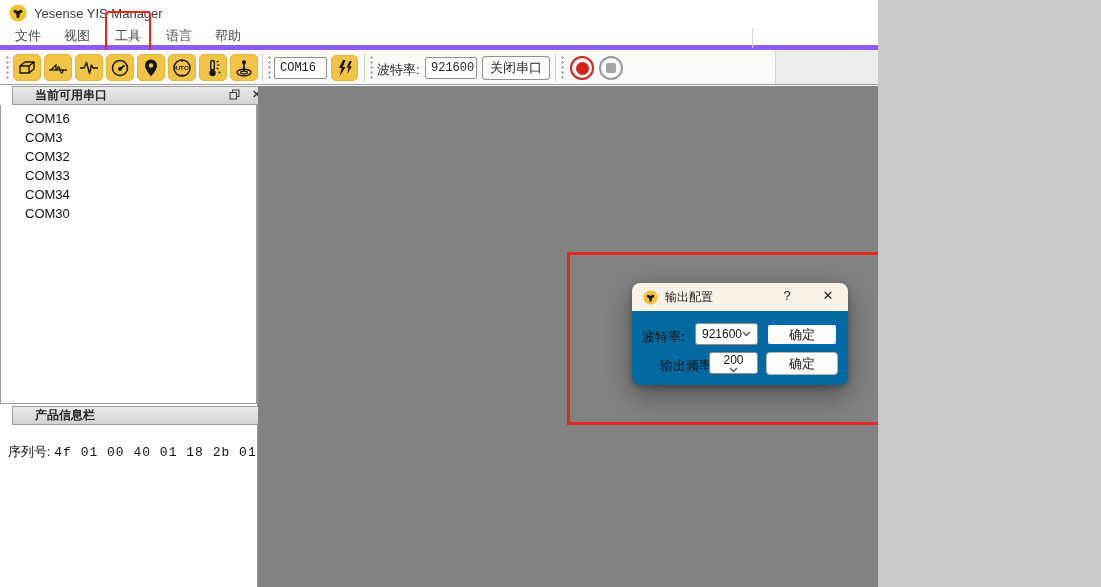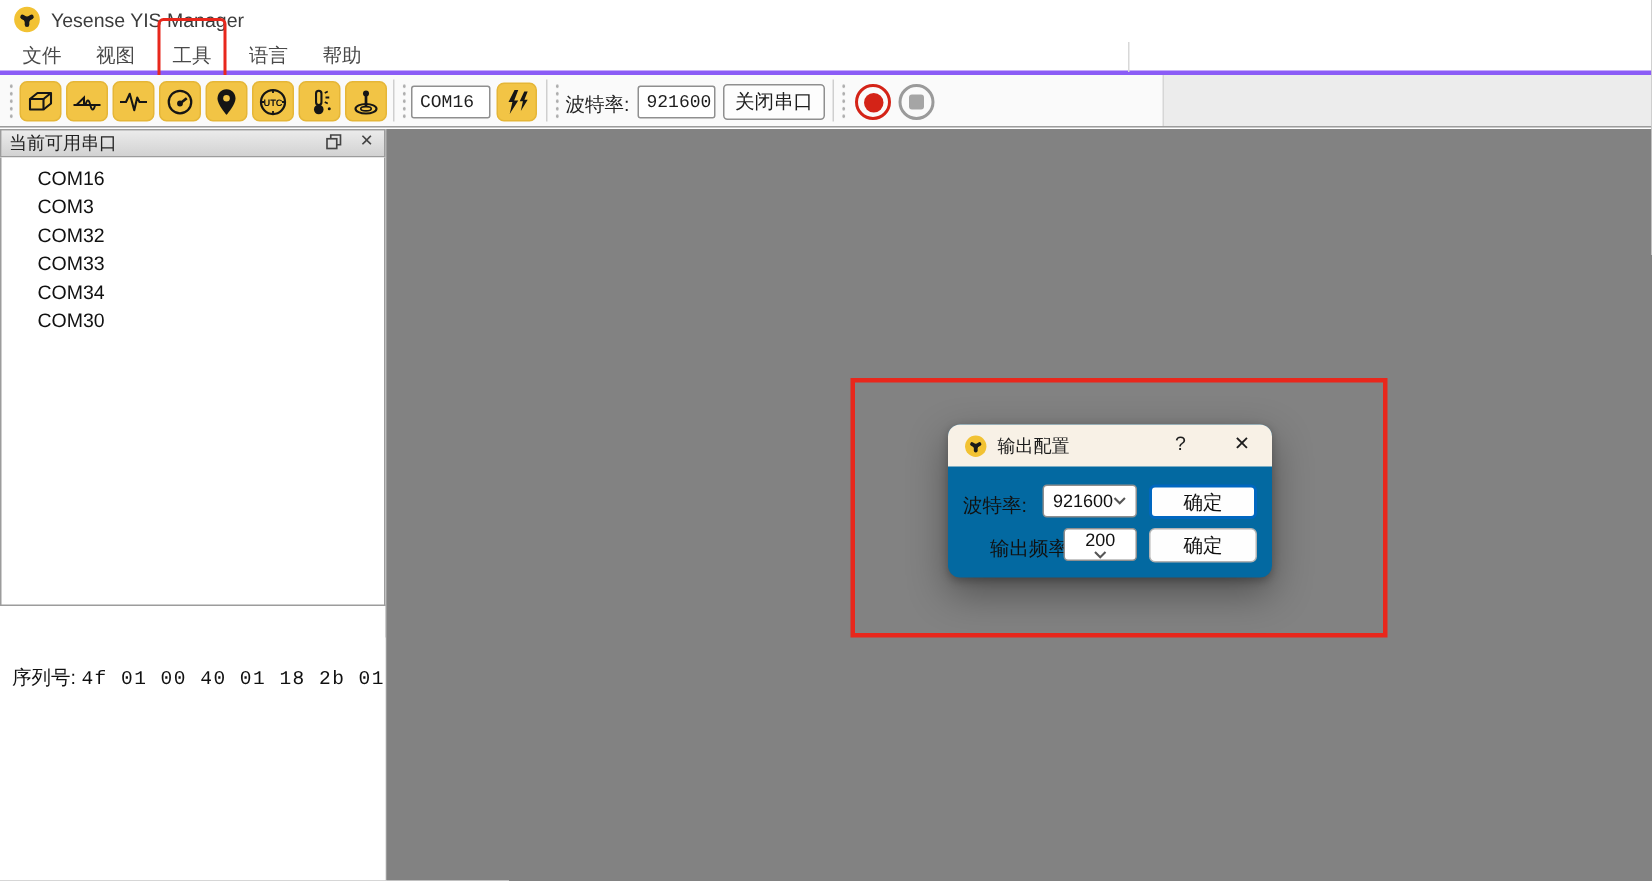--- a/index.html
+++ b/index.html
@@ -5,7 +5,7 @@
   * { margin:0; padding:0; box-sizing:border-box; }
   html,body { background:#c9c9c9; }
   #frame {
-    position:relative; width:1101px; height:587px; overflow:hidden;
+    position:relative; width:878px; height:587px; overflow:hidden;
     background:#ffffff; font-family:"Liberation Sans", sans-serif; color:#2b2b2b;
   }
   

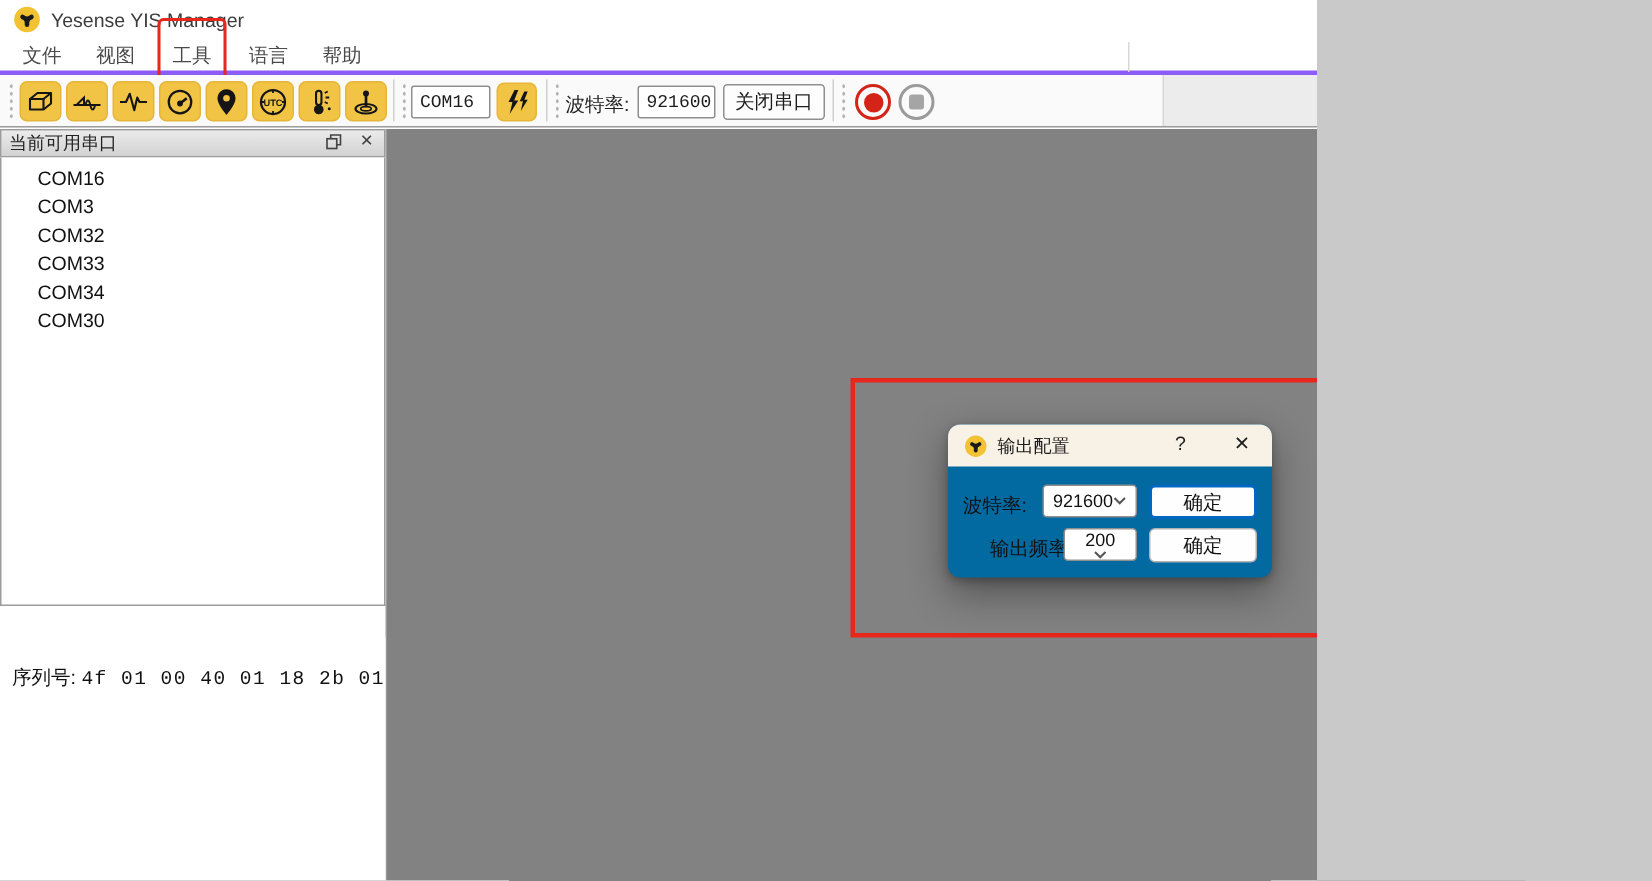--- a/index.html
+++ b/index.html
@@ -13,7 +13,7 @@
   #titlebar .logo { margin-left:9px; width:18px; height:18px; }
   #titlebar .title { margin-left:7px; font-size:13px; color:#3c3c3c; }
   
-  #menubar { position:absolute; left:0; top:26px; width:1101px; height:24px; background:#ffffff; display:flex; align-items:center; padding-left:10px; border-bottom:3px solid #8b5cf6; }
+  #menubar { position:absolute; left:0; top:26px; width:1101px; height:24px; background:#ffffff; display:flex; align-items:center; padding-left:10px; border-bottom:5px solid #8b5cf6; }
   .menu-item { font-size:13px; color:#4a4a4a; padding:2px 5px; margin-right:13px; }
   .menu-item.hl { border:2px solid #e8271c; border-radius:4px; padding:14px 8px; margin-left:-3px; margin-right:10px; }
   #menubar-sep { position:absolute; left:752px; top:28px; width:1px; height:20px; background:#d8d8d8; }

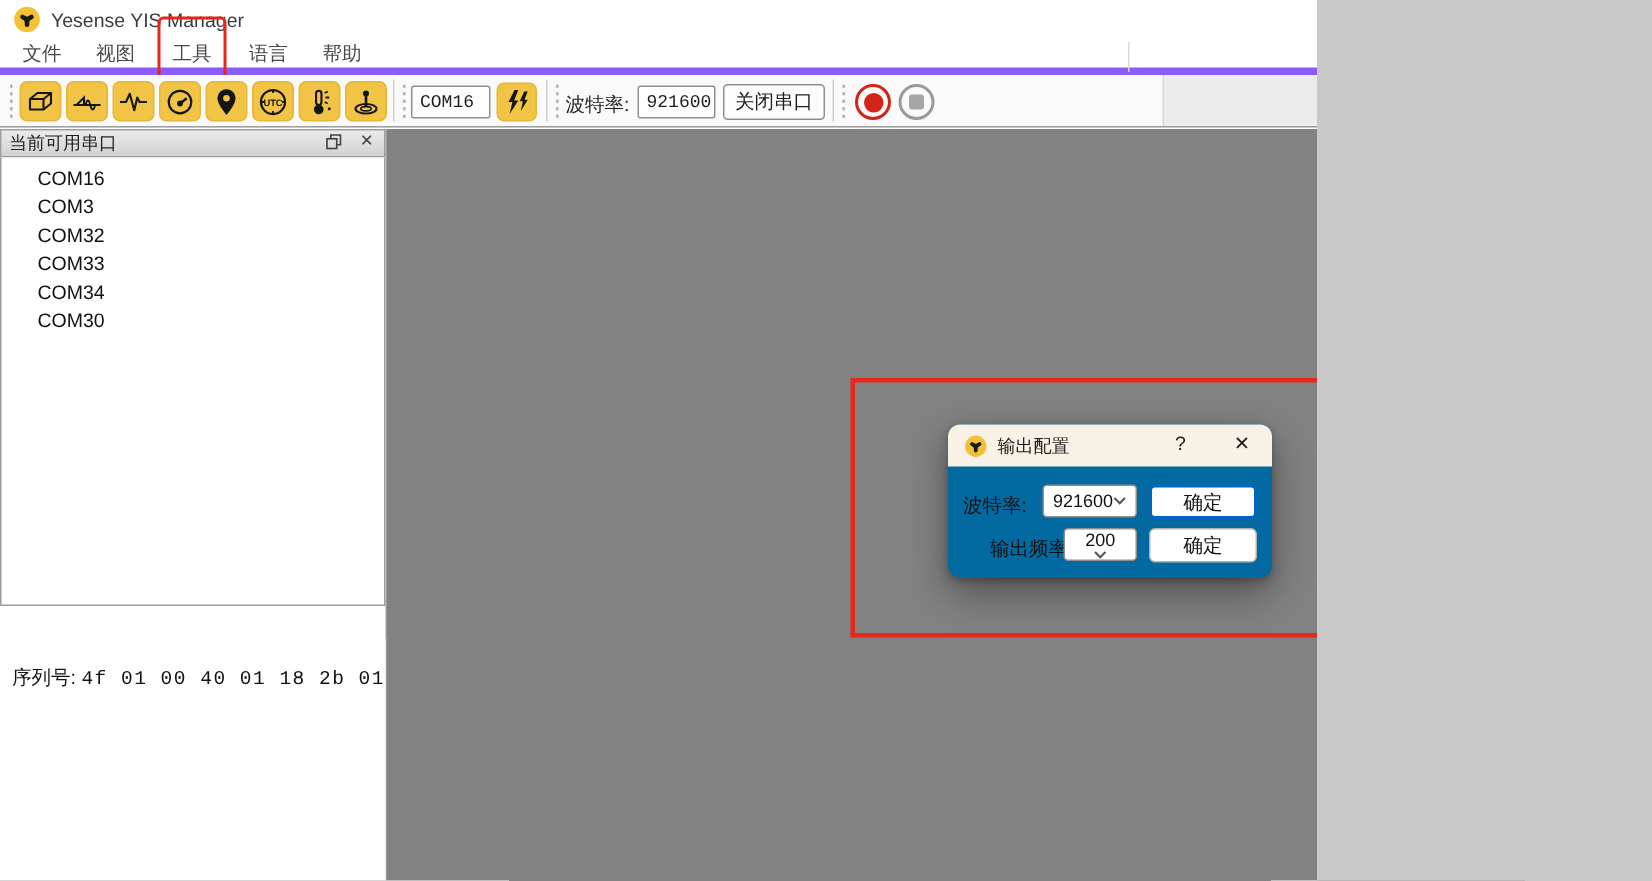--- a/index.html
+++ b/index.html
@@ -42,8 +42,8 @@
   #stop-btn .sq { width:10px; height:10px; border-radius:2px; background:#a5a5a5; }
   
   #left-dock { position:absolute; left:0; top:86px; width:258px; height:501px; background:#ffffff; border-right:1px solid #9c9c9c; }
-  .dock-header { position:absolute; left:0; width:257px; height:19px; background:linear-gradient(#ebebeb,#d2d2d2);
-                 border:1px solid #9c9c9c; font-size:12px; color:#222; line-height:17px; padding-left:5px; }
+  .dock-header { position:absolute; left:12px; width:257px; height:19px; background:linear-gradient(#ebebeb,#d2d2d2);
+                 border:1px solid #9c9c9c; font-size:12px; color:#222; line-height:17px; padding-left:22px;font-weight:bold; }
   .dock-header .hdr-btns { position:absolute; right:5px; top:1px; display:flex; align-items:center; gap:9px; }
   .hdr-ico { width:13px; height:13px; display:flex; align-items:center; justify-content:center; color:#444; font-size:11px; }
   #ports-list { position:absolute; left:0; top:19px; width:257px; height:299px; background:#ffffff; border:1px solid #9c9c9c; border-top:none; overflow:hidden; }

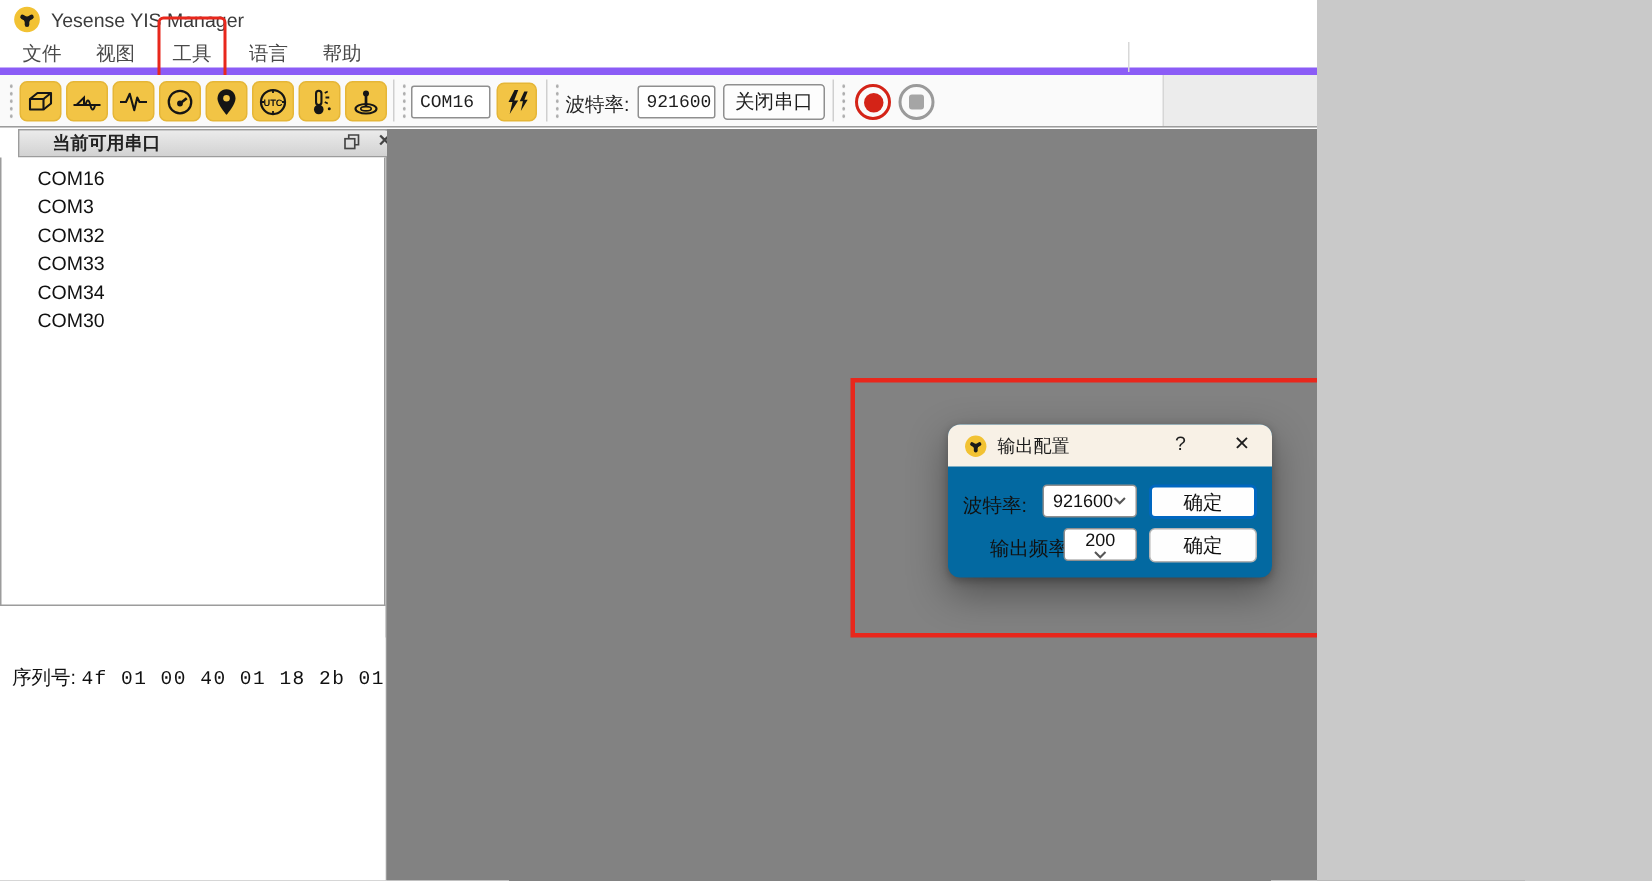--- a/index.html
+++ b/index.html
@@ -217,6 +217,9 @@
       <div class="port-item">COM34</div>
       <div class="port-item">COM30</div>
     </div>
+    <div class="dock-header" id="info-header">
+      <span>产品信息栏</span>
+    </div>
     <div id="info-body">
       <div class="info-row" style="top:18px;">
         <span>序列号:</span>

